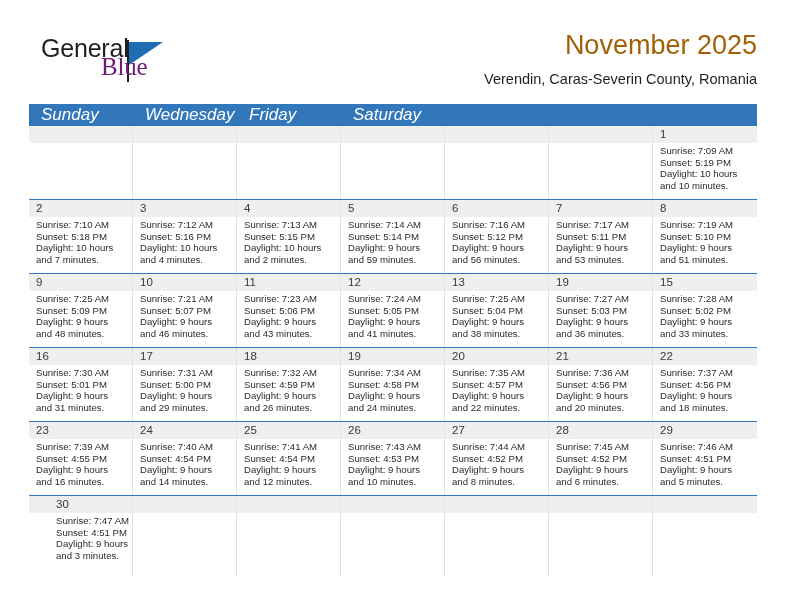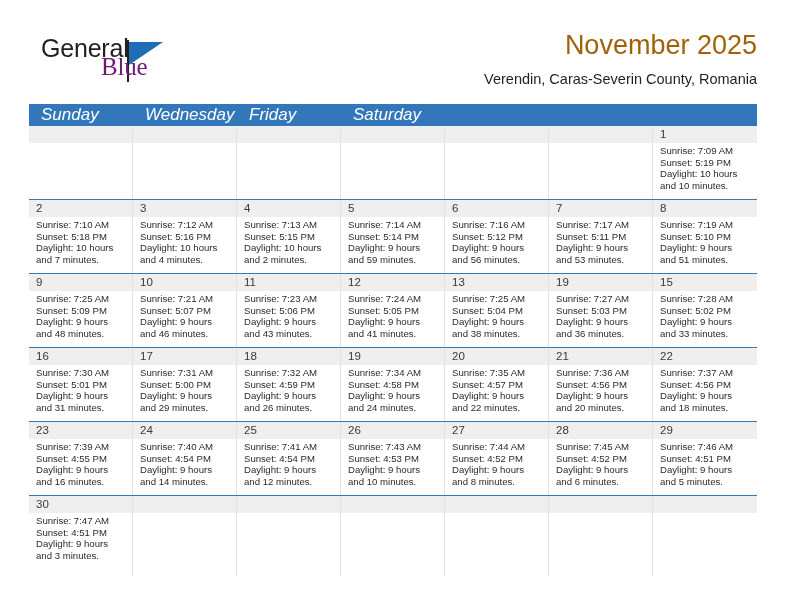--- a/index.html
+++ b/index.html
@@ -76,7 +76,7 @@
     border-right:1px solid #e3e3e3;
   }
   .cell:last-child{border-right:none;}
-  .cell.tall{height:80px;}
+  .cell.tall{height:80px;margin-left:20px;}
   .daynum{
     position:relative;z-index:2;
     height:17px;line-height:17px;

